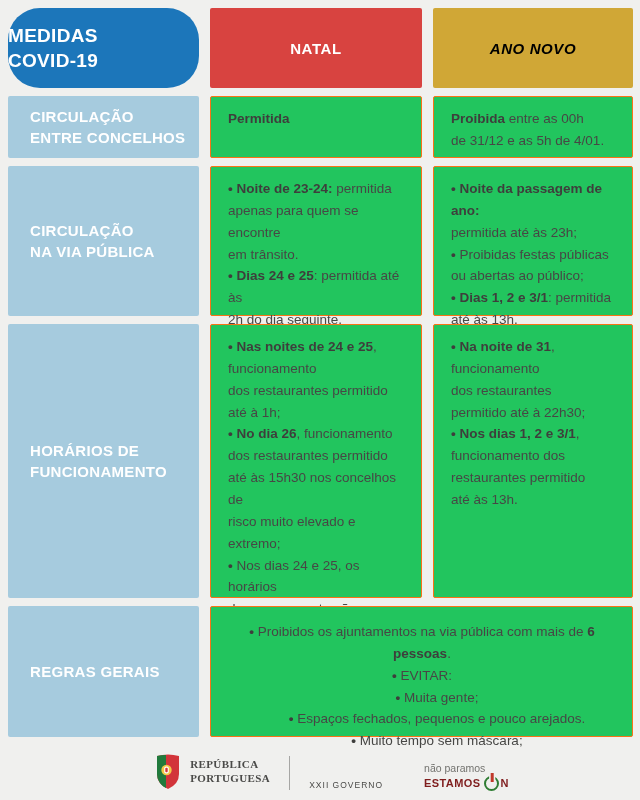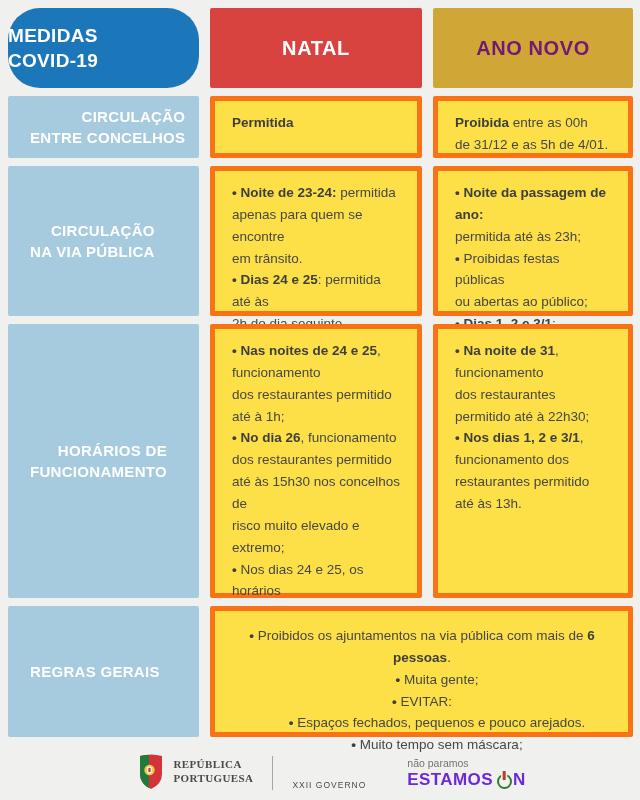--- a/index.html
+++ b/index.html
@@ -27,7 +27,7 @@
   }
   .hd-col{
     display:flex;align-items:center;justify-content:center;
-    font-size:20px;letter-spacing:.6px;
+    font-size:15px;letter-spacing:.6px;
   }
   .hd-natal{background:var(--red);}
   .hd-ano{background:var(--gold);color:#701a75;}

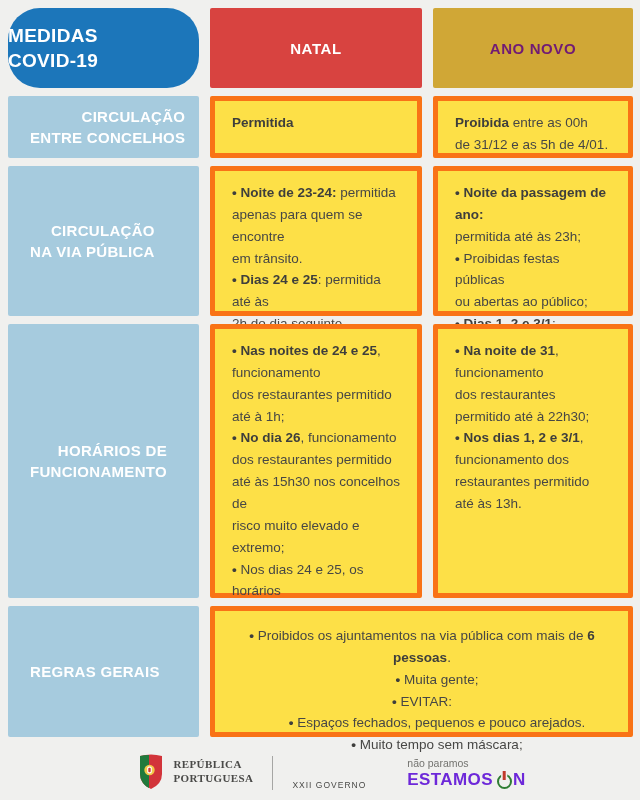--- a/index.html
+++ b/index.html
@@ -30,7 +30,7 @@
     font-size:15px;letter-spacing:.6px;
   }
   .hd-natal{background:var(--red);}
-  .hd-ano{background:var(--gold);color:#701a75;}
+  .hd-ano{background:var(--gold);color:#000000;font-style:italic;}
   .rowlabel{
     background:var(--lblue);
     border-radius:2px;

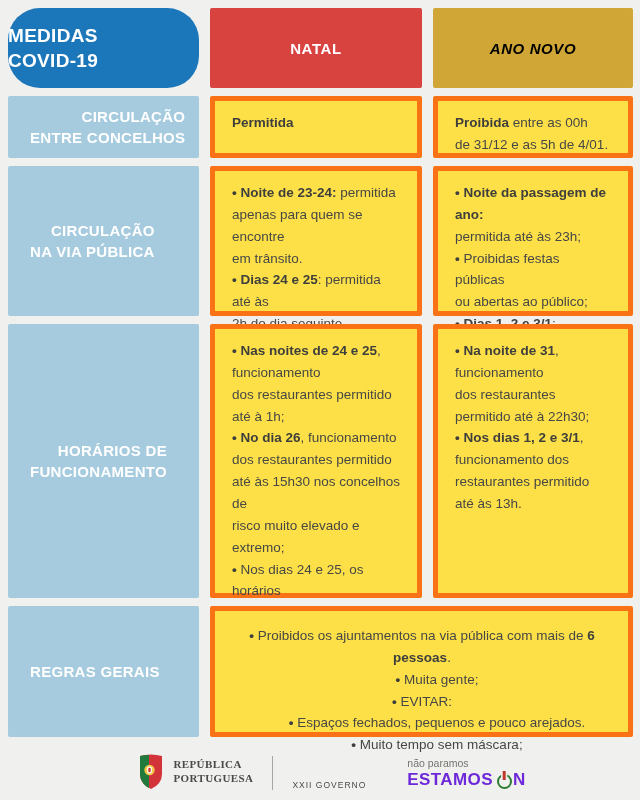--- a/index.html
+++ b/index.html
@@ -37,7 +37,7 @@
     color:#fff;font-weight:bold;font-size:15px;line-height:1.4;
     letter-spacing:.3px;
     display:flex;align-items:center;
-    padding-left:22px;white-space:pre-line;text-align:right;
+    padding-left:22px;white-space:pre-line;
   }
   .cell{
     background:#fde047;

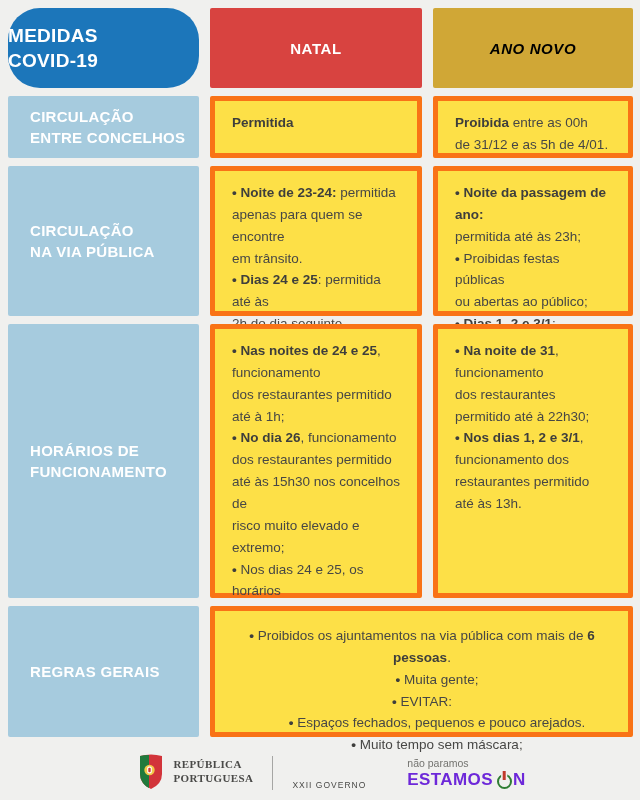--- a/index.html
+++ b/index.html
@@ -40,8 +40,8 @@
     padding-left:22px;white-space:pre-line;
   }
   .cell{
-    background:#fde047;
-    border:5px solid #f97316;
+    background:#22c55e;
+    border:1px solid #f97316;
     border-radius:2px;
     padding:11px 16px 10px 17px;
     font-size:13.5px;line-height:1.62;

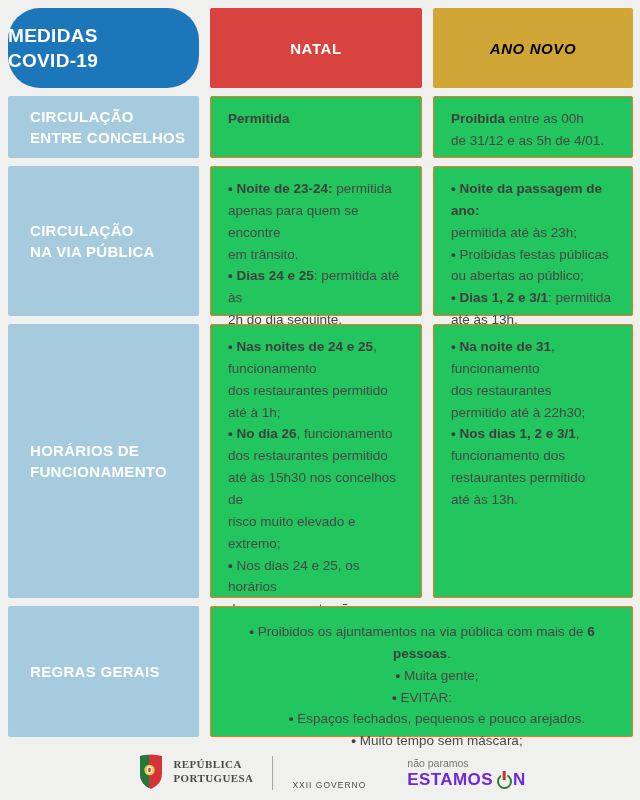--- a/index.html
+++ b/index.html
@@ -155,8 +155,8 @@
     <div class="rowlabel">REGRAS GERAIS</div>
     <div class="cell cell-span">
         <div class="item"><span class="bullet">• </span><span>Proibidos os ajuntamentos na via pública com mais de </span><span class="b">6 pessoas</span><span>.</span></div>
+        <div class="item"><span class="bullet">• </span><span>EVITAR:</span></div>
         <div class="item indent"><span class="bullet">• </span><span>Muita gente;</span></div>
-        <div class="item"><span class="bullet">• </span><span>EVITAR:</span></div>
         <div class="item indent"><span class="bullet">• </span><span>Espaços fechados, pequenos e pouco arejados.</span></div>
         <div class="item indent"><span class="bullet">• </span><span>Muito tempo sem máscara;</span></div>
       </div>

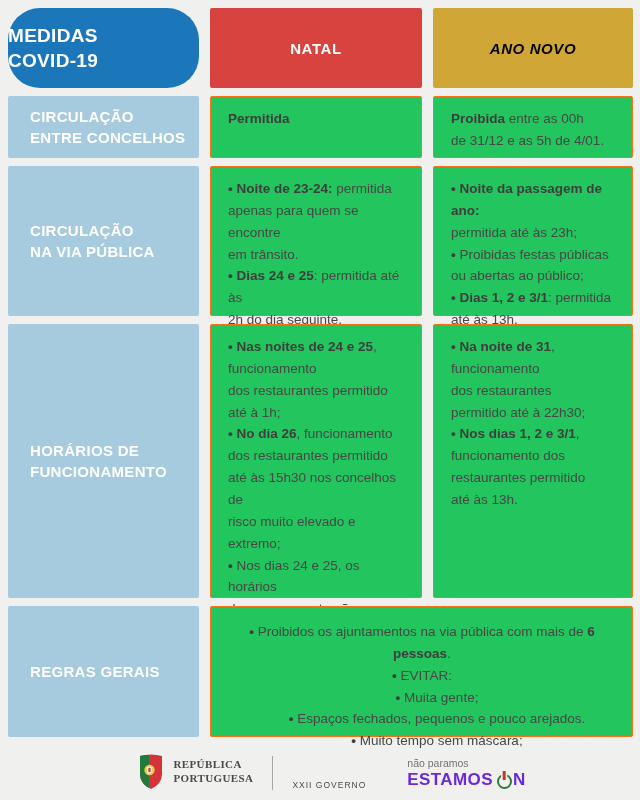--- a/index.html
+++ b/index.html
@@ -67,7 +67,7 @@
   .campaign{margin-left:28px;}
   .campaign-top{font-size:10.5px;color:#73736f;margin-bottom:1px;}
   .campaign-main{
-    font-size:17px;font-weight:bold;letter-spacing:.4px;color:#6d28d9;
+    font-size:11px;font-weight:bold;letter-spacing:.4px;color:#7f1d1d;
     display:flex;align-items:center;
   }
   .power{

